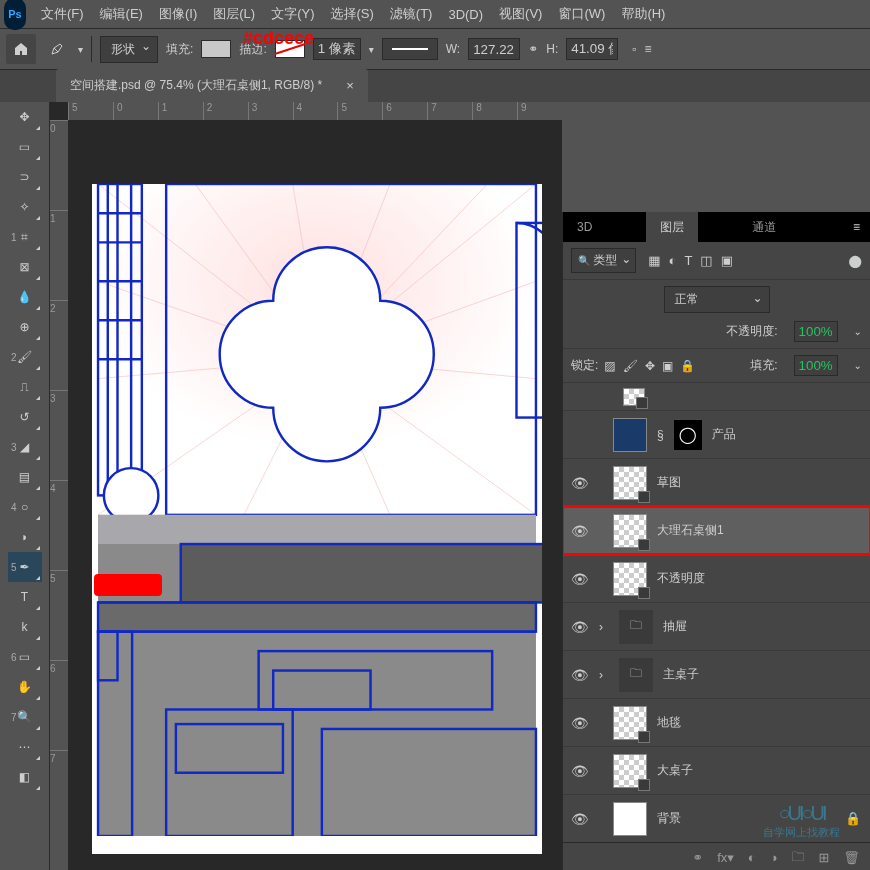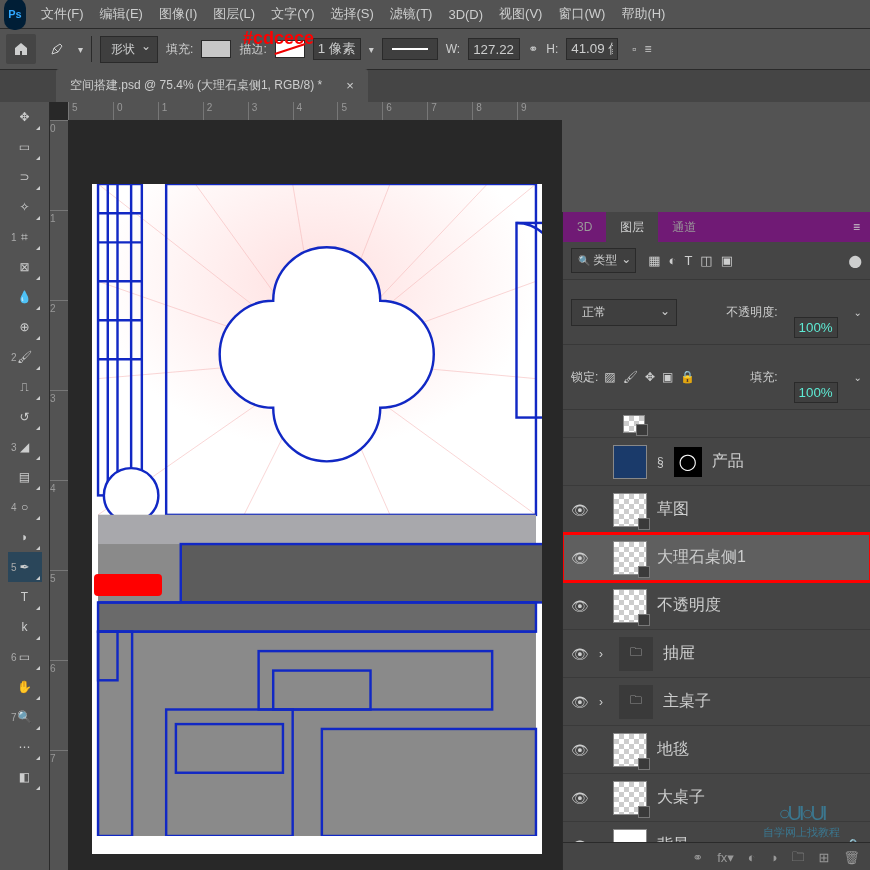--- a/index.html
+++ b/index.html
@@ -47,7 +47,7 @@
 .redshape { position: absolute; left: 2px; top: 390px; width: 68px; height: 22px; background: #ff0000; border-radius: 4px; }
 
 .panels { width: 308px; background: #454545; margin-top: 110px; height: 660px; display: flex; flex-direction: column; border-left: 1px solid #2a2a2a; }
-.panel-tabs { display: flex; background: #701a75; height: 30px; align-items: center; }
+.panel-tabs { display: flex; background: #000000; height: 30px; align-items: center; gap: 40px; }
 .ptab { padding: 7px 14px; font-size: 12px; color: #999; }
 .ptab.active { background: #454545; color: #cdcece; }
 .panel-burger { margin-left: auto; padding: 0 10px; }

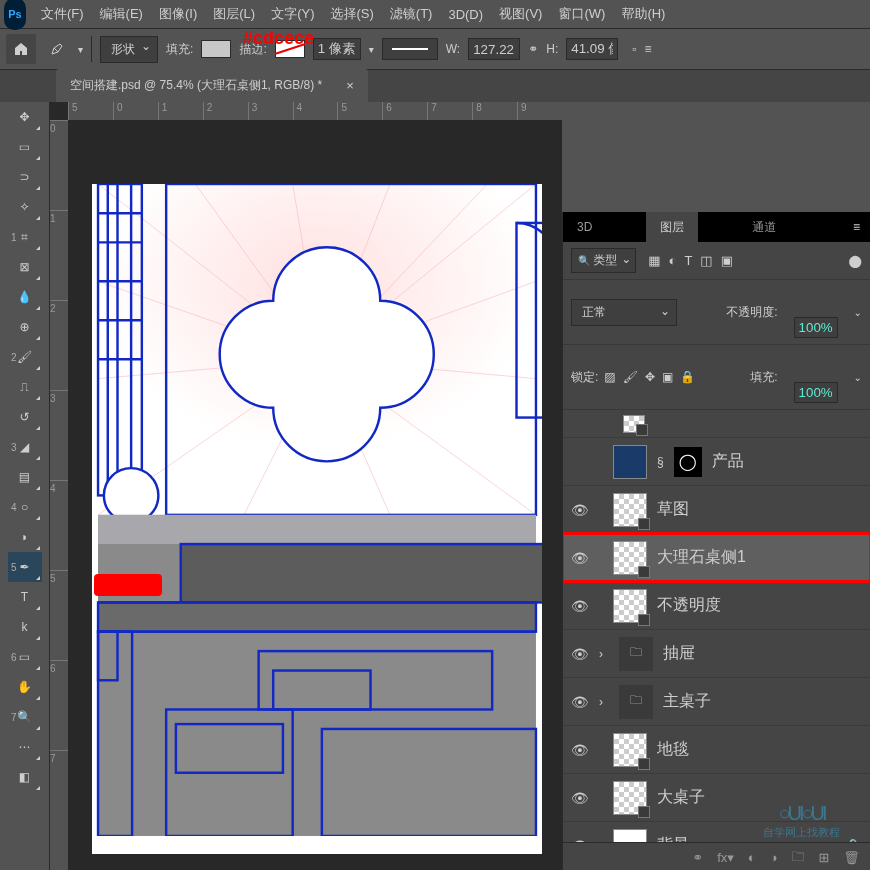--- a/index.html
+++ b/index.html
@@ -58,7 +58,7 @@
 .filter-sel::after { content: "⌄"; position: absolute; right: 4px; }
 .filter-icons { display: flex; gap: 8px; margin-left: 6px; font-size: 13px; }
 
-.blend-row { display: flex; align-items: center; padding: 6px 8px; gap: 8px; border-bottom: 1px solid #383838; }
+.blend-row { display: flex; align-items: center; padding: 6px 8px; gap: 8px; border-bottom: 1px solid #383838; flex-direction: column; }
 .blend-sel { background: #3f3f3f; border: 1px solid #2a2a2a; padding: 4px 34px 4px 10px; width: 106px; position: relative; }
 .blend-sel::after { content: "⌄"; position: absolute; right: 6px; }
 .opacity { margin-left: auto; display: flex; align-items: center; gap: 16px; }

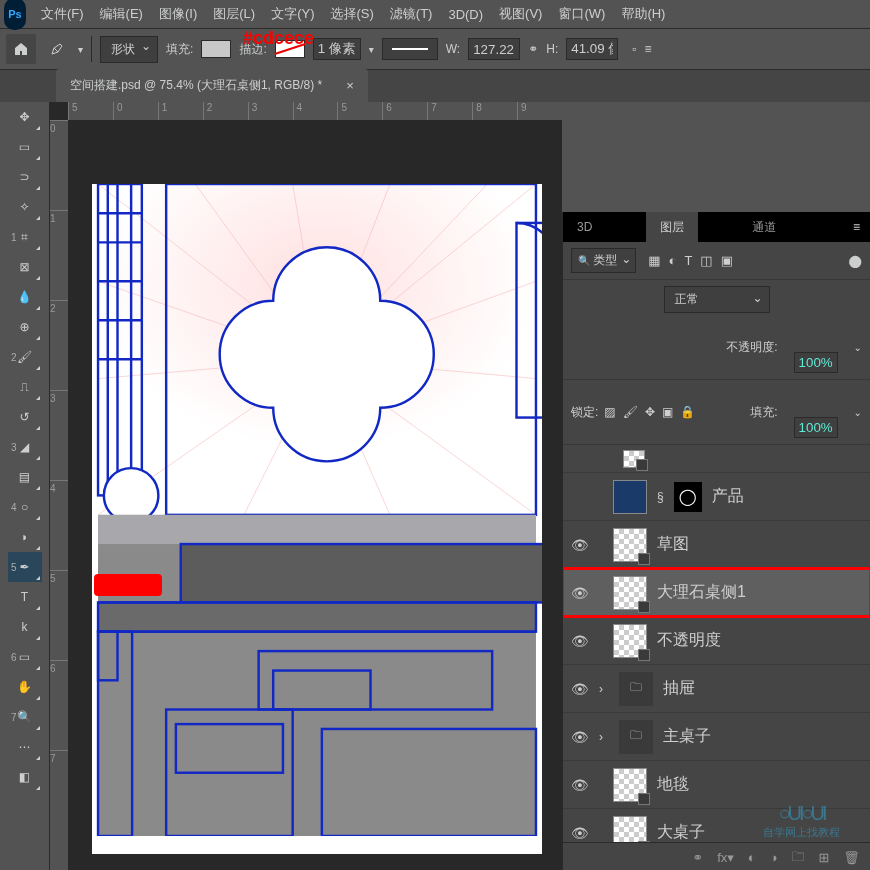--- a/index.html
+++ b/index.html
@@ -62,7 +62,7 @@
 .blend-sel { background: #3f3f3f; border: 1px solid #2a2a2a; padding: 4px 34px 4px 10px; width: 106px; position: relative; }
 .blend-sel::after { content: "⌄"; position: absolute; right: 6px; }
 .opacity { margin-left: auto; display: flex; align-items: center; gap: 16px; }
-.opacity input { width: 44px; background: #3f3f3f; border: 1px solid #2a2a2a; color: #5eead4; padding: 2px 4px; margin-top: 31px; }
+.opacity input { width: 44px; background: #3f3f3f; border: 1px solid #2a2a2a; color: #22c55e; padding: 2px 4px; }
 
 .lock-row { display: flex; align-items: center; padding: 6px 8px; gap: 6px; border-bottom: 1px solid #383838; }
 .lock-icons { display: flex; gap: 7px; font-size: 12px; }

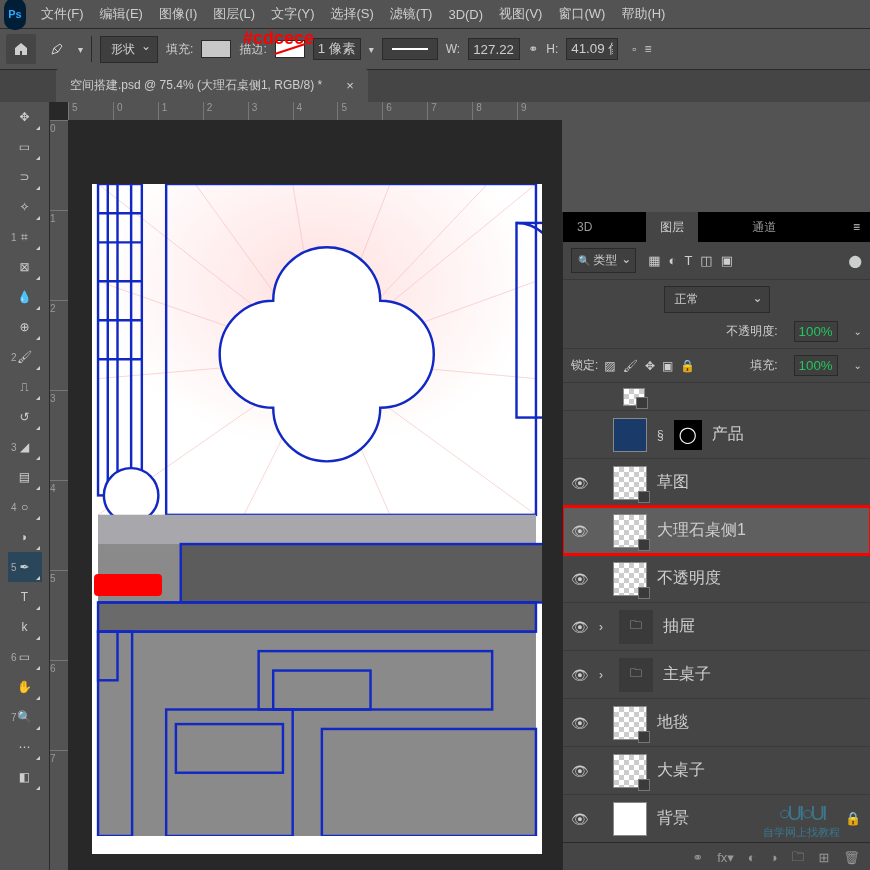--- a/index.html
+++ b/index.html
@@ -78,7 +78,7 @@
 .thumb.folder { background: #3a3a3a; border: none; display: flex; align-items: center; justify-content: center; }
 .thumb.checker { background-image: linear-gradient(45deg,#ccc 25%,transparent 25%,transparent 75%,#ccc 75%),linear-gradient(45deg,#ccc 25%,transparent 25%,transparent 75%,#ccc 75%); background-size: 10px 10px; background-position: 0 0,5px 5px; }
 .mask-thumb { width: 28px; height: 30px; background: #000; display:flex; align-items:center; justify-content:center; color:#fff; font-size:16px; }
-.layer-name { font-size: 16px; }
+.layer-name { font-size: 12px; }
 .arrow { width: 10px; }
 .redbox { position: absolute; border: 3px solid #ff0000; pointer-events: none; }
 .lockico { margin-left: auto; font-size: 13px; }

